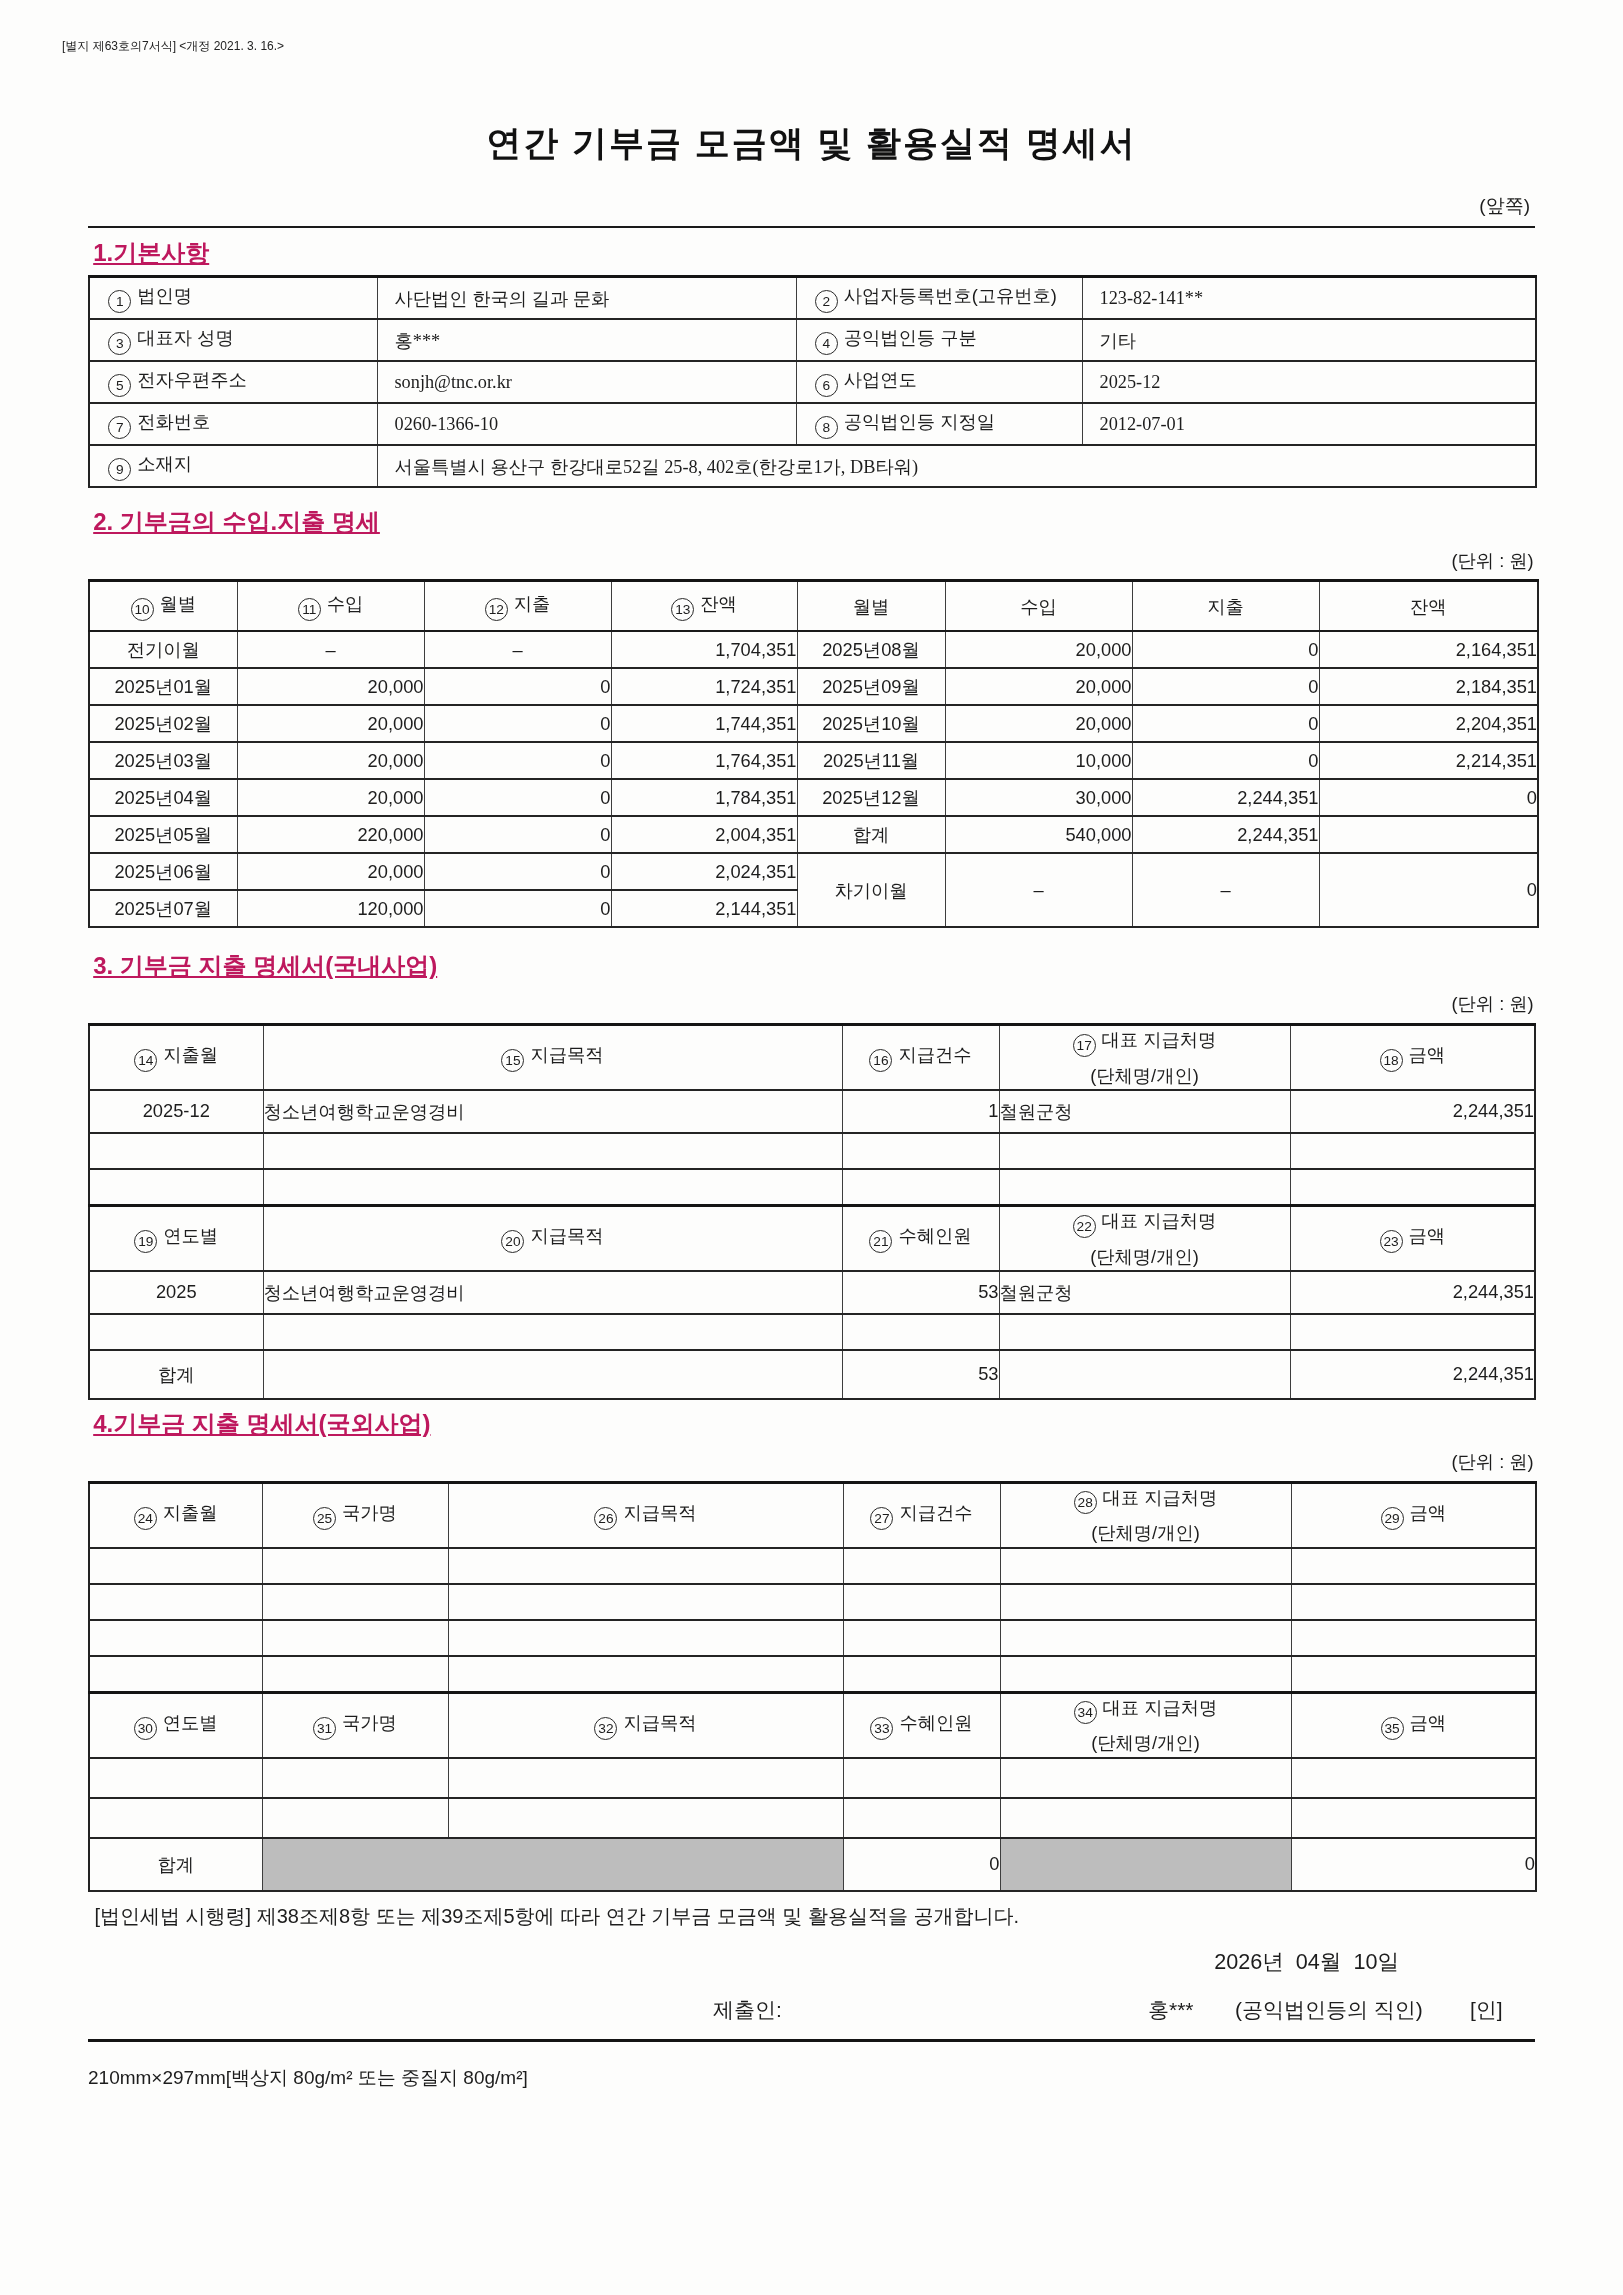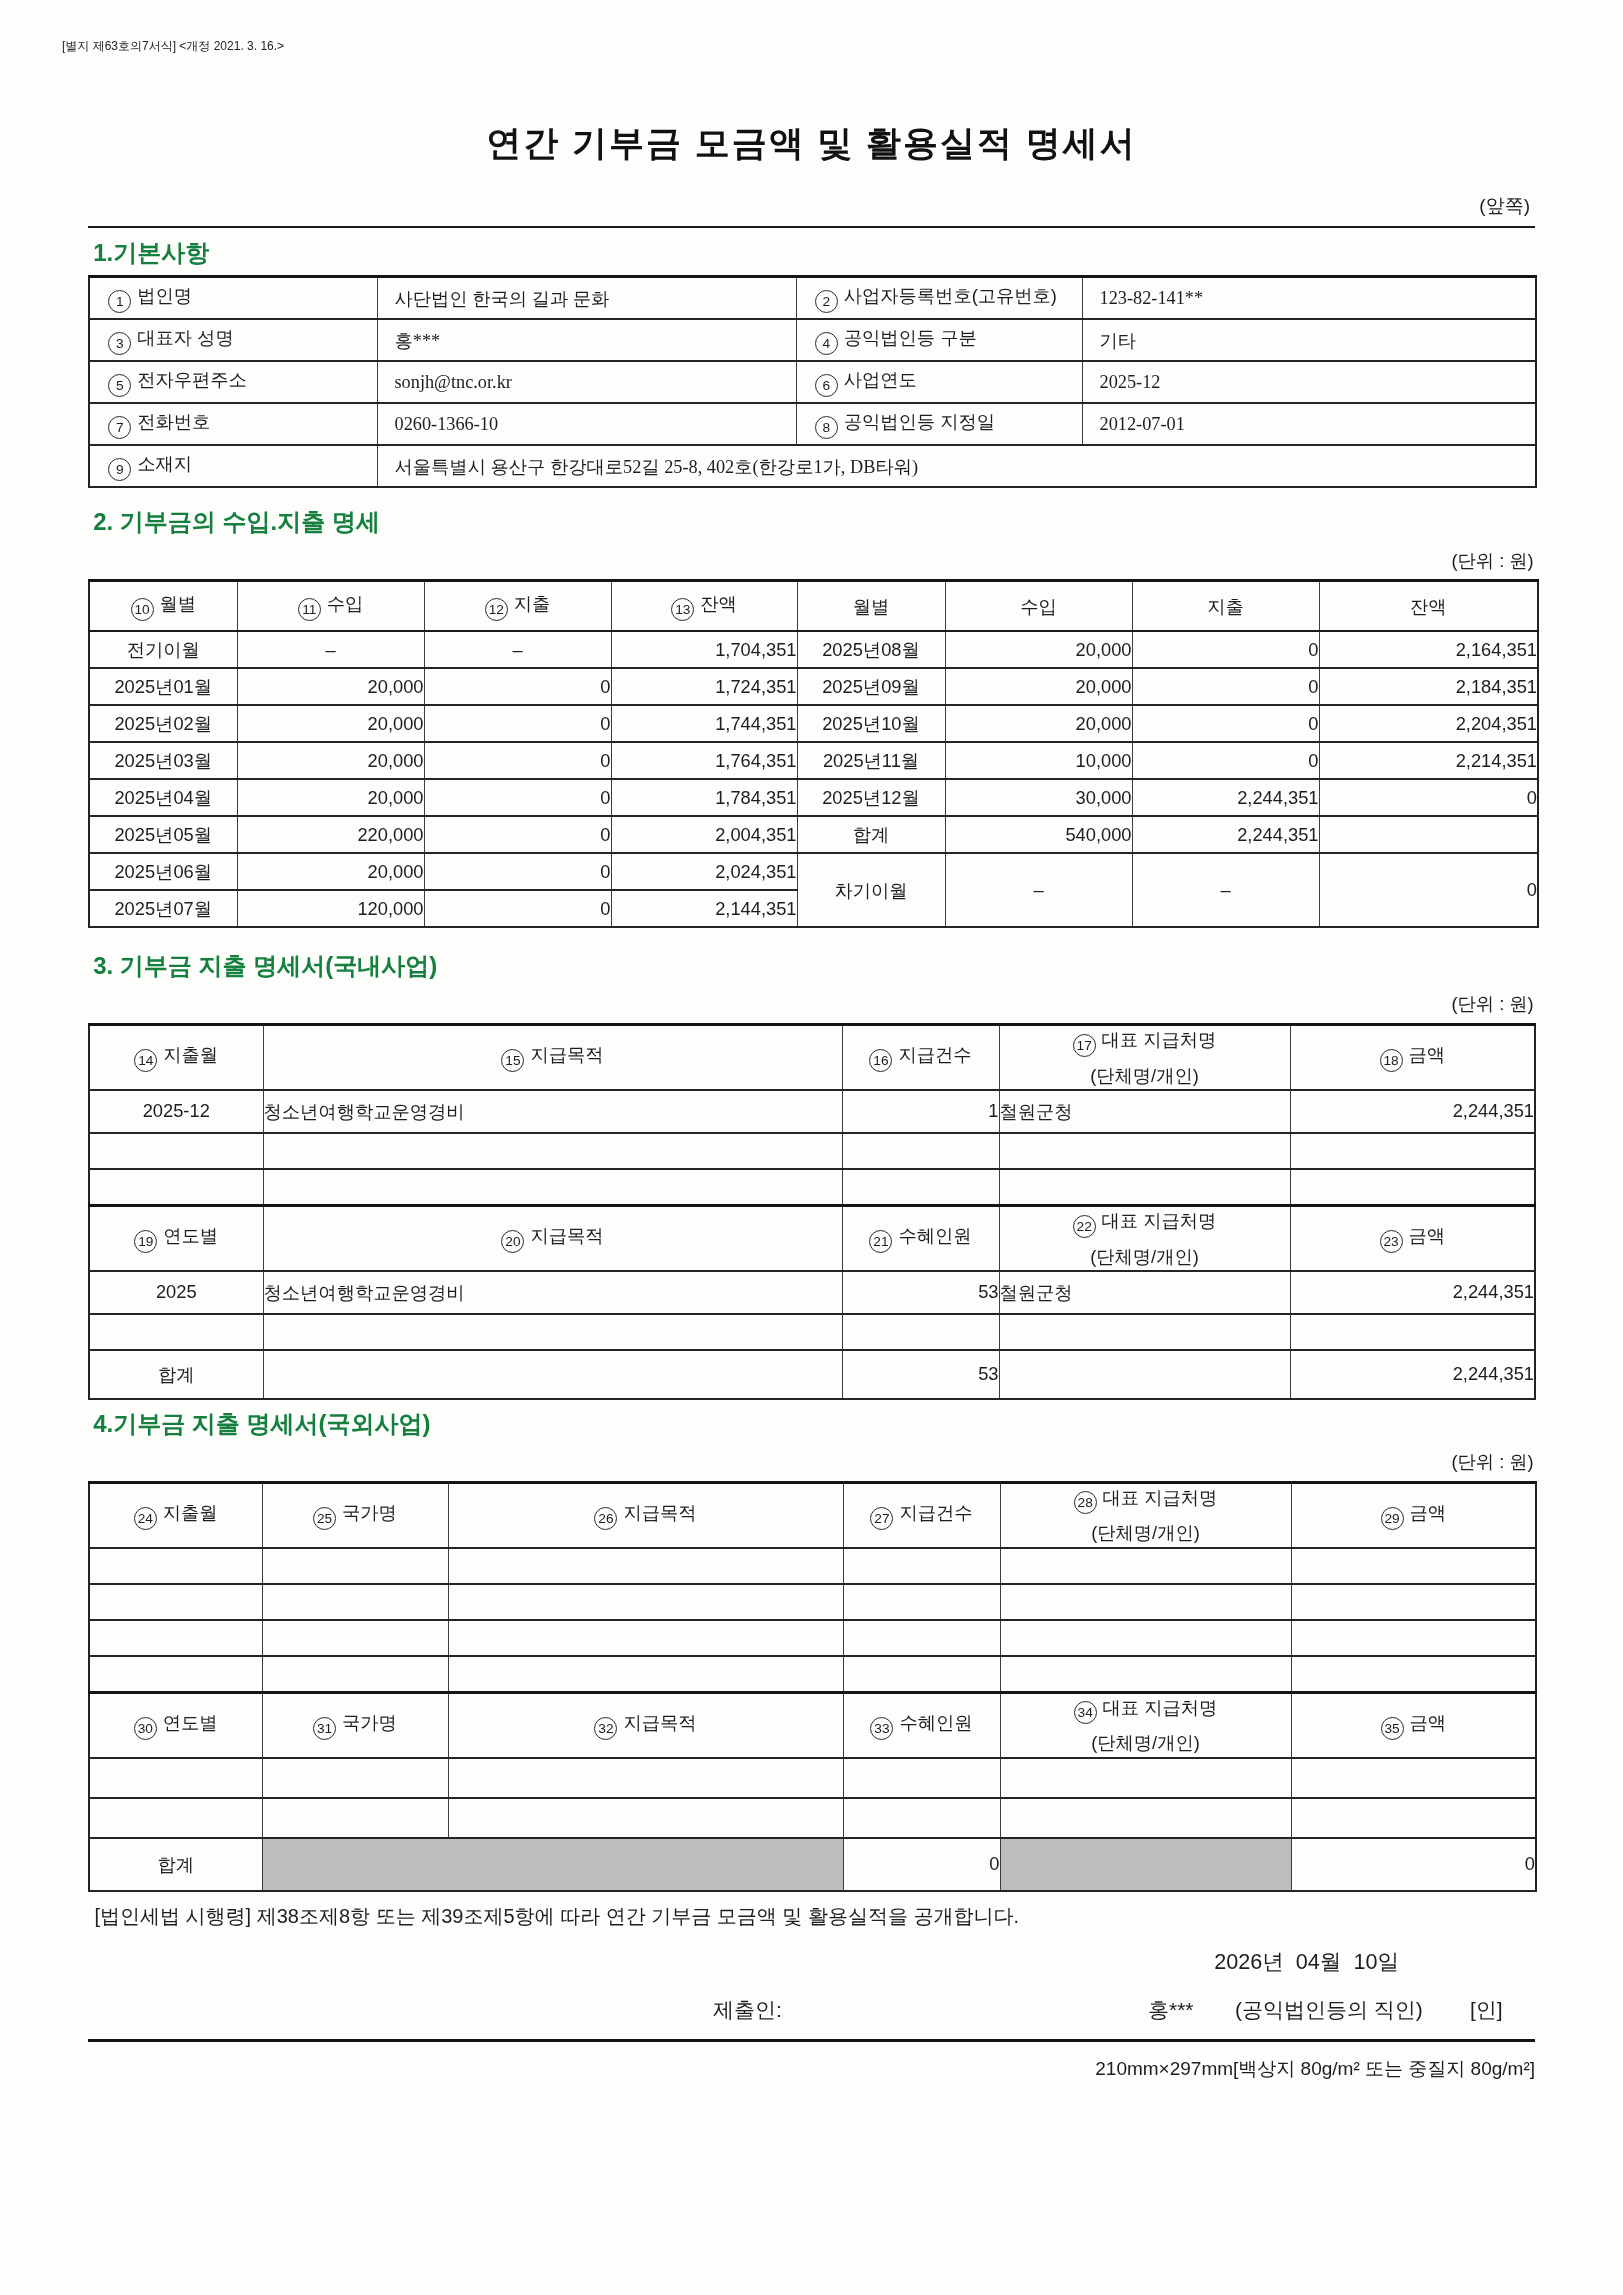--- a/index.html
+++ b/index.html
@@ -14,7 +14,7 @@
   .front-label{margin-top:26px;margin-right:93px;text-align:right;font-size:19px;}
   .content{margin:0 88px;}
   .rule{border-top:2.6px solid #1a1a1a;margin-top:6.5px;}
-  .sec-heading{font-size:24px;font-weight:bold;color:#15803d;margin:9.2px 0 6.5px 5.2px;}
+  .sec-heading{font-size:24px;font-weight:bold;color:#be185d;margin:9.2px 0 6.5px 5.2px;text-decoration:underline;}
   .unit{ text-align:right;font-size:18.3px;margin:9.2px 1.3px 6.5px 0;}
   table.tbl{border-collapse:collapse;table-layout:fixed;width:1447px;border:2px solid #222;border-top:3.3px solid #141414;}
   .tbl td{border-left:1.3px solid #3d3d3d;border-right:1.3px solid #3d3d3d;

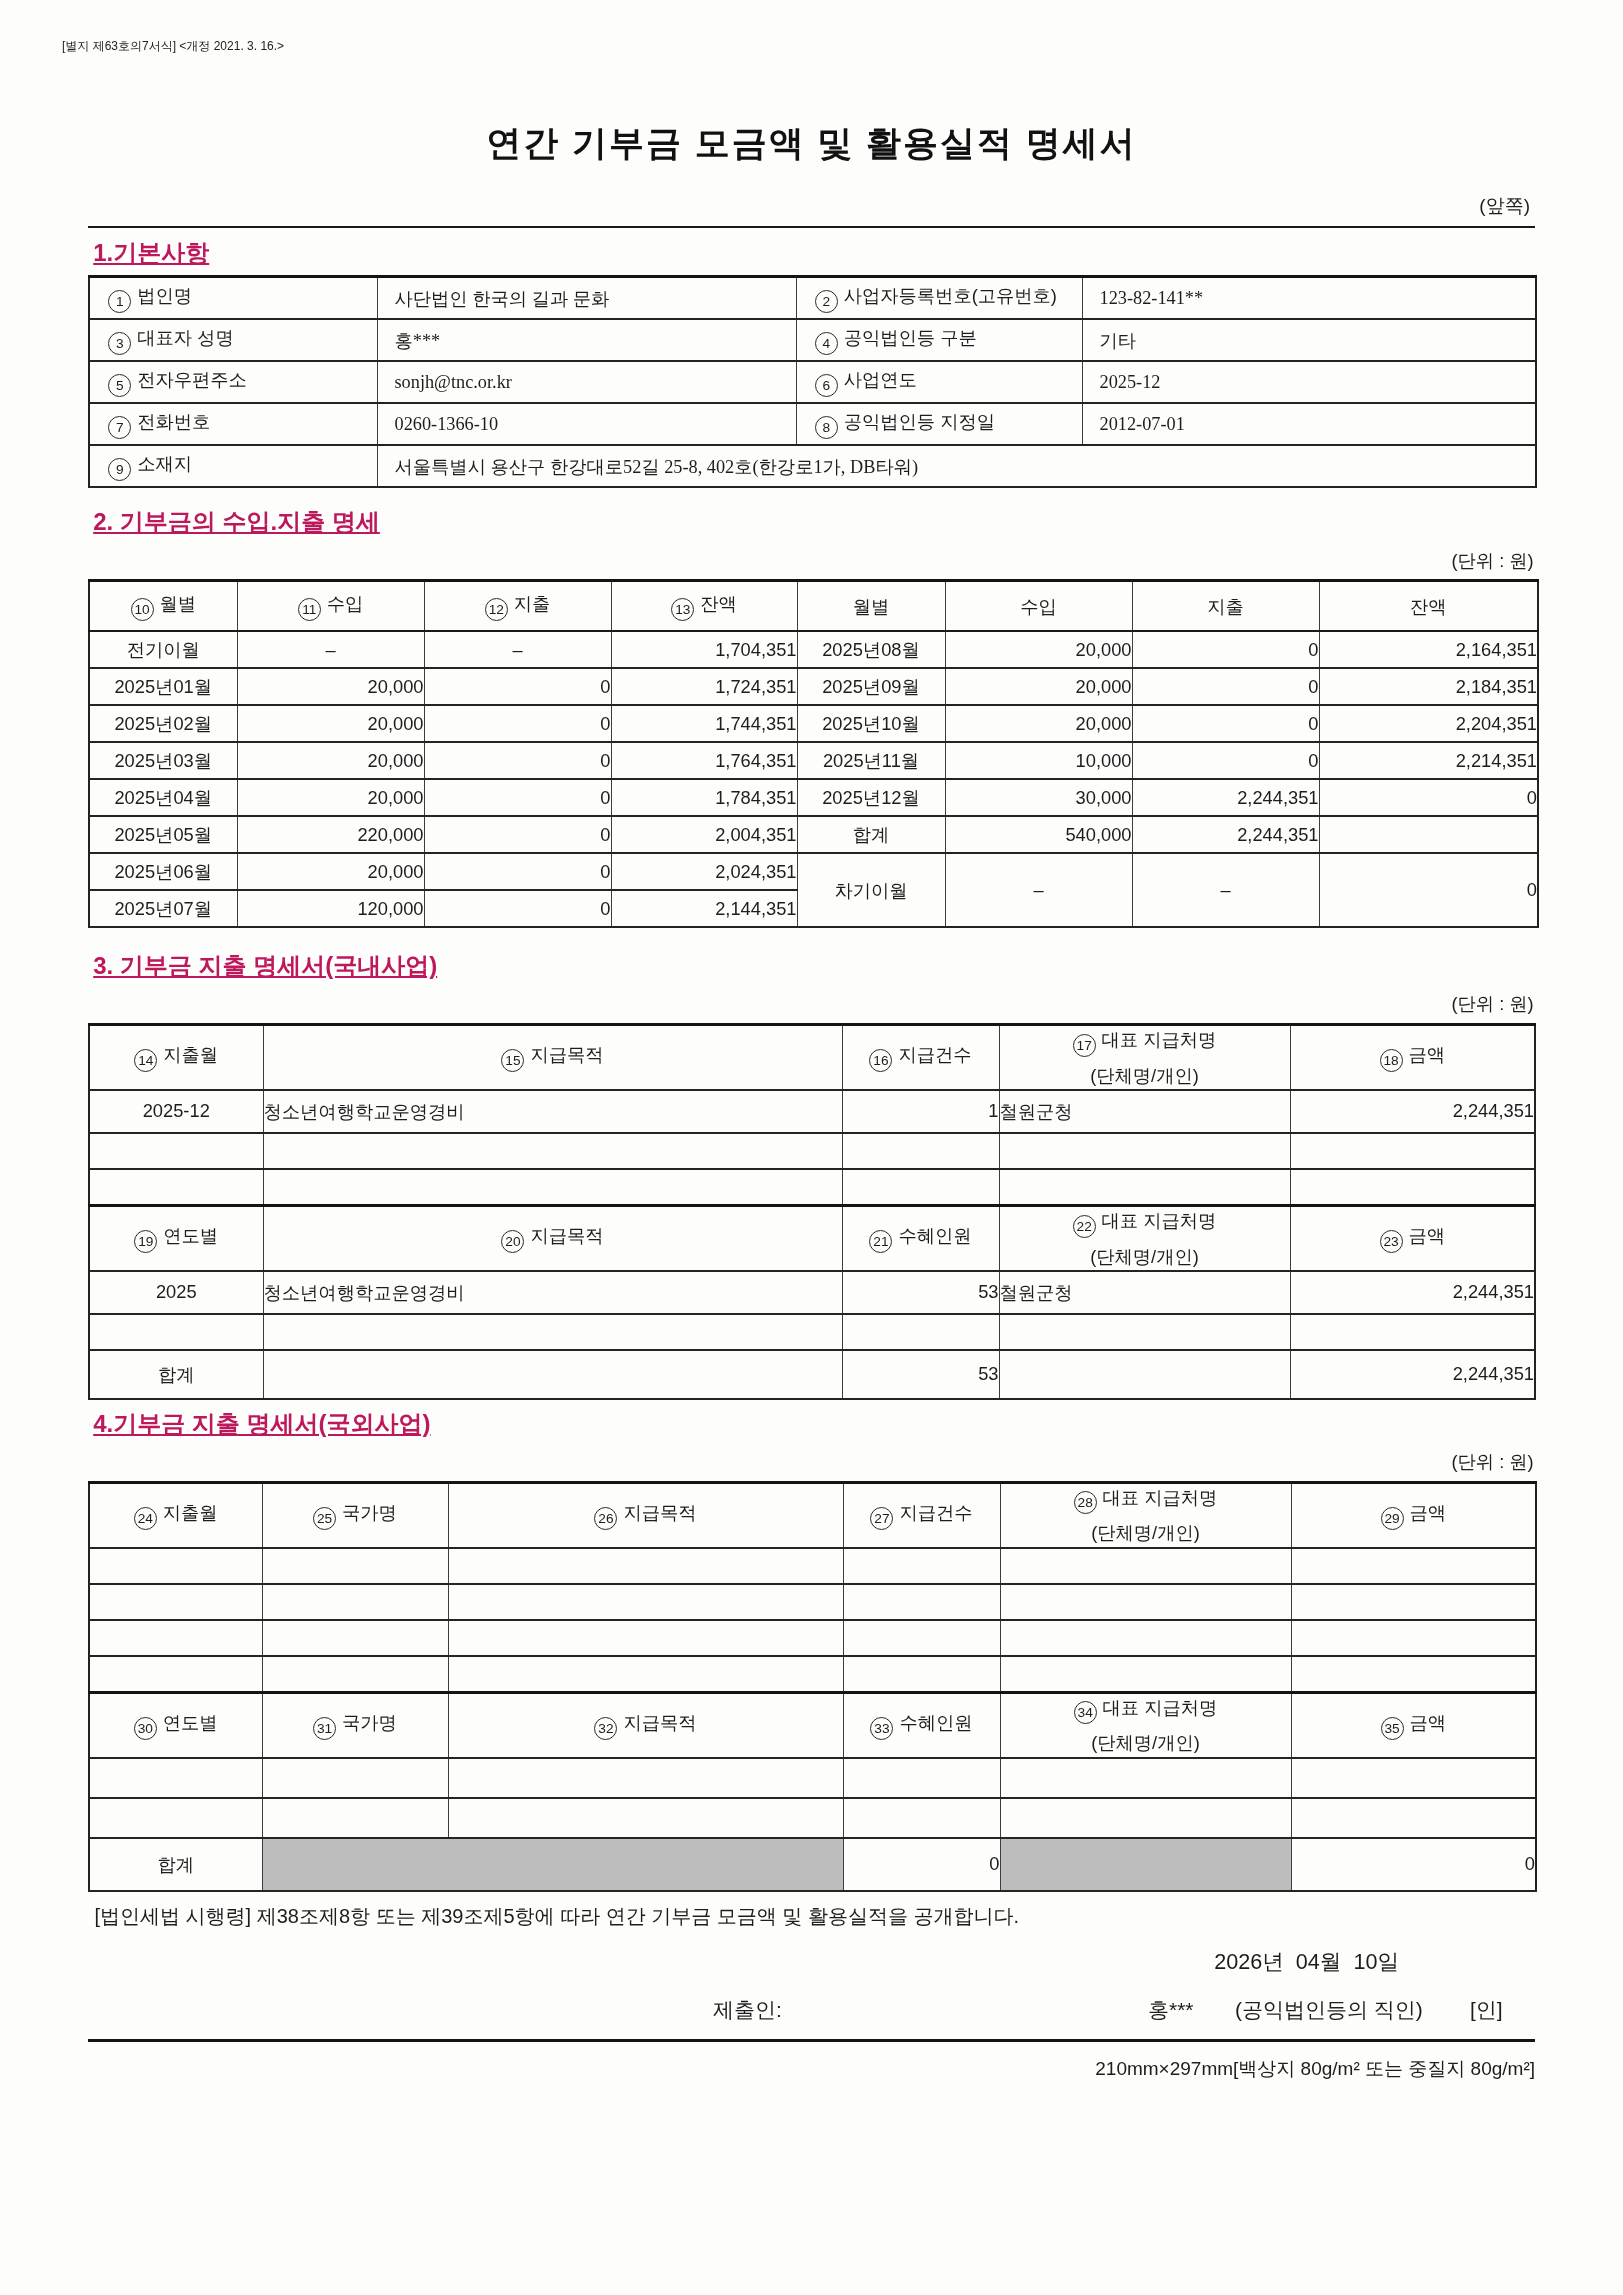--- a/index.html
+++ b/index.html
@@ -59,7 +59,7 @@
   .recipient .who{font-weight:bold;letter-spacing:10.5px;}
   .recipient .suffix{font-size:22px;margin-left:19.6px;letter-spacing:1.3px;}
   .bottom-rule{border-top:3.9px solid #141414;margin-top:10.5px;}
-  .paper-spec{margin-top:14px;text-align:right;font-size:19px;}
+  .paper-spec{margin-top:23px;font-size:19px;}
 </style>
 </head>
 <body>

